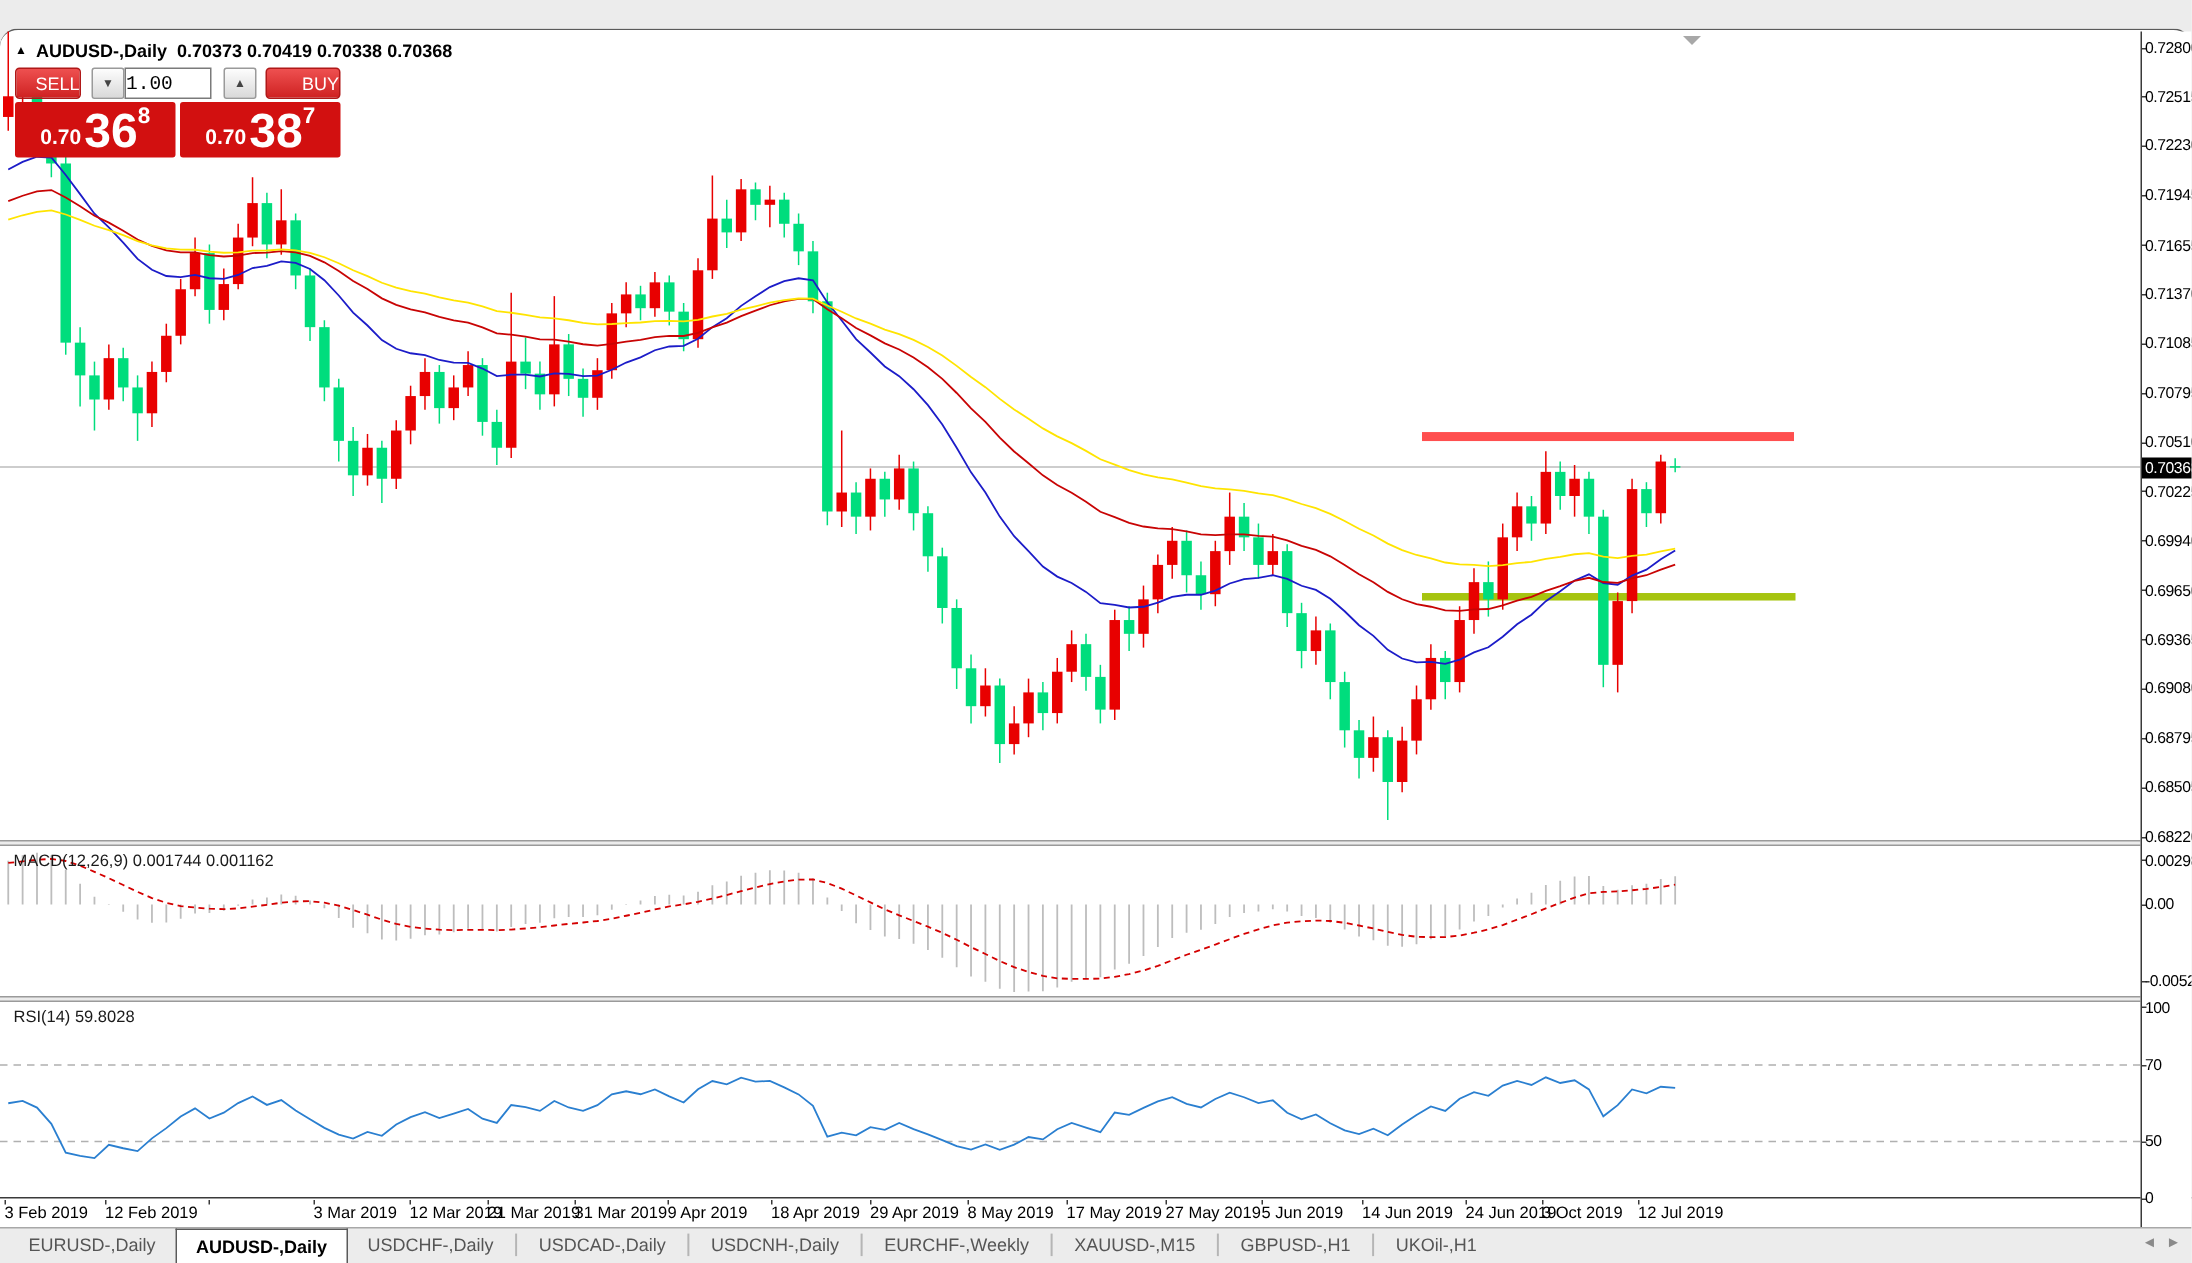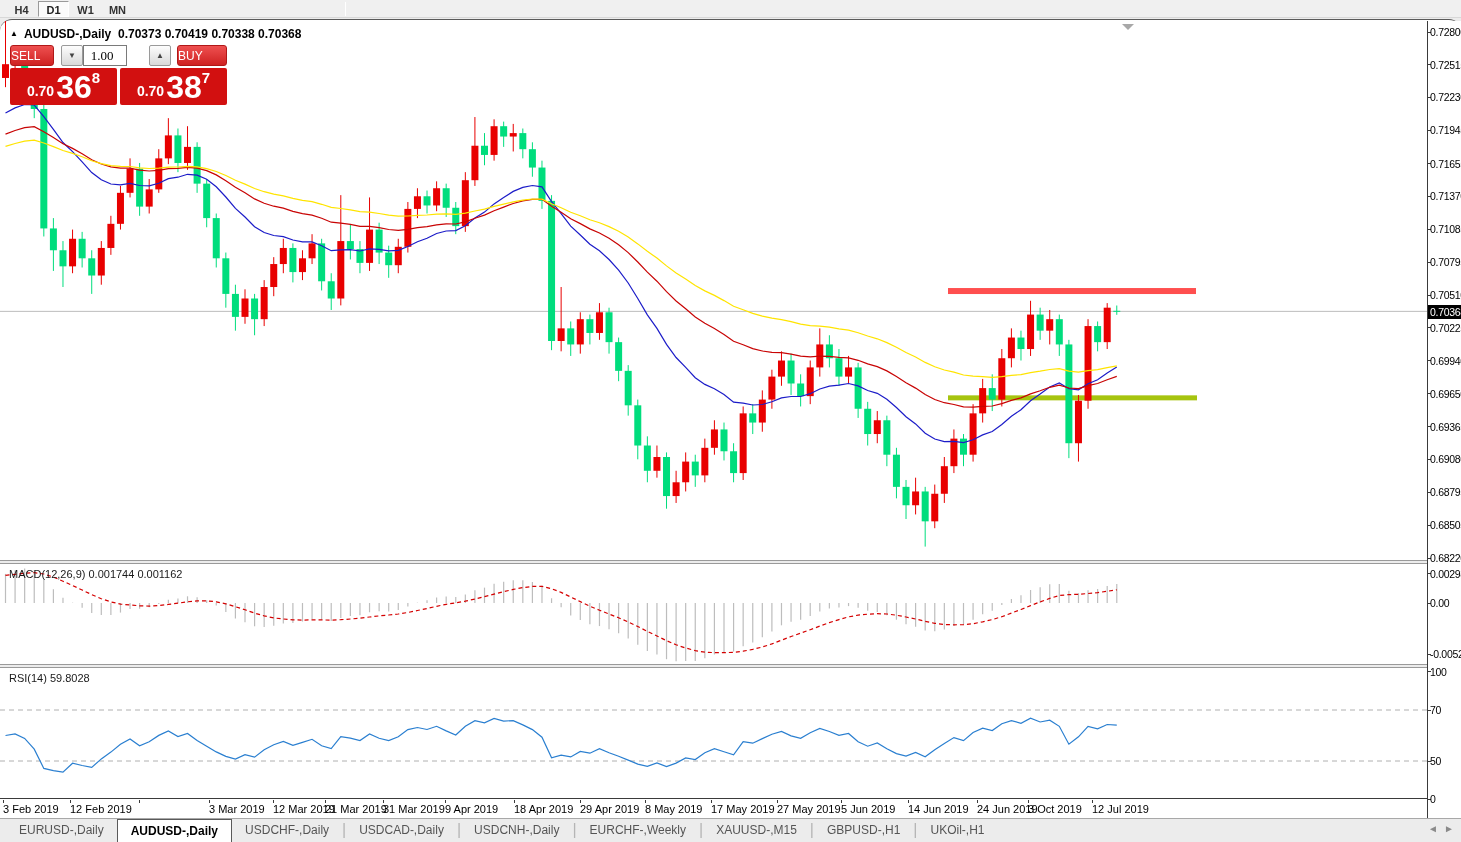--- a/index.html
+++ b/index.html
@@ -94,13 +94,6 @@
 
 <div class="app">
 
-  <div class="toolbar">
-    <div class="tf-btn" style="left:6px">H4</div>
-    <div class="tf-btn active" style="left:38px">D1</div>
-    <div class="tf-btn" style="left:70px">W1</div>
-    <div class="tf-btn" style="left:102px">MN</div>
-    <div class="tb-sep"></div>
-  </div>
 
   <div class="chart-window">
     <div class="plot">

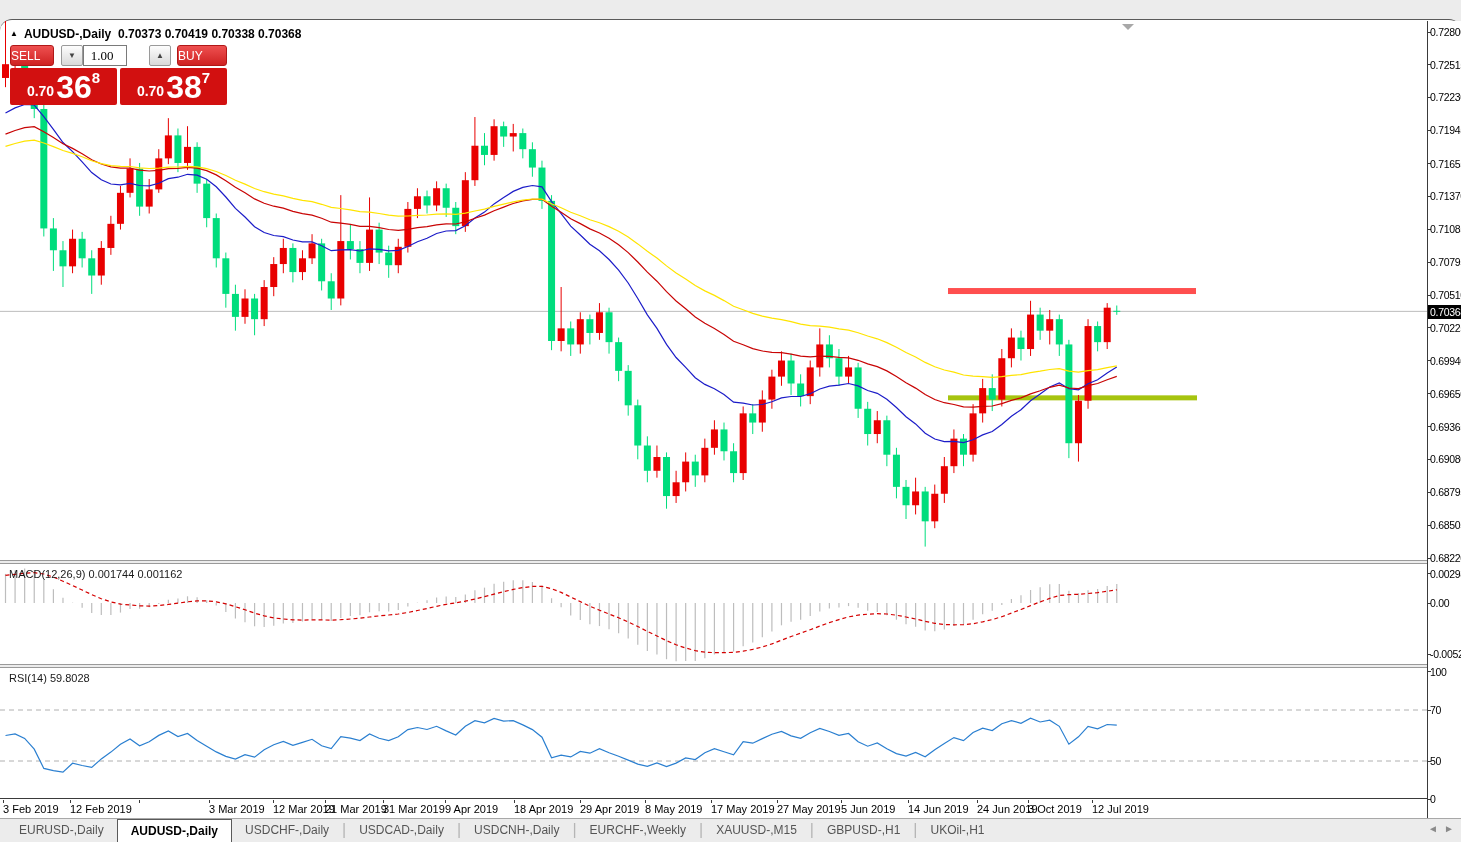--- a/index.html
+++ b/index.html
@@ -42,7 +42,7 @@
   
   .trade-panel { position:absolute; left:10px; top:24px; width:217px; }
   .tp-row1 { position:relative; height:21px; }
-  .tp-btn { position:absolute; top:0; height:21px; color:#fff; font-size:12px; text-align:left;
+  .tp-btn { position:absolute; top:0; height:21px; color:#fff; font-size:12px; text-align:right;
             line-height:20px; background:linear-gradient(#ee5050,#cf2222); border:1px solid #b01818;
             border-radius:3px; cursor:pointer; }
   .sell-btn { left:0; width:44px; } .buy-btn { left:167px; width:50px; }

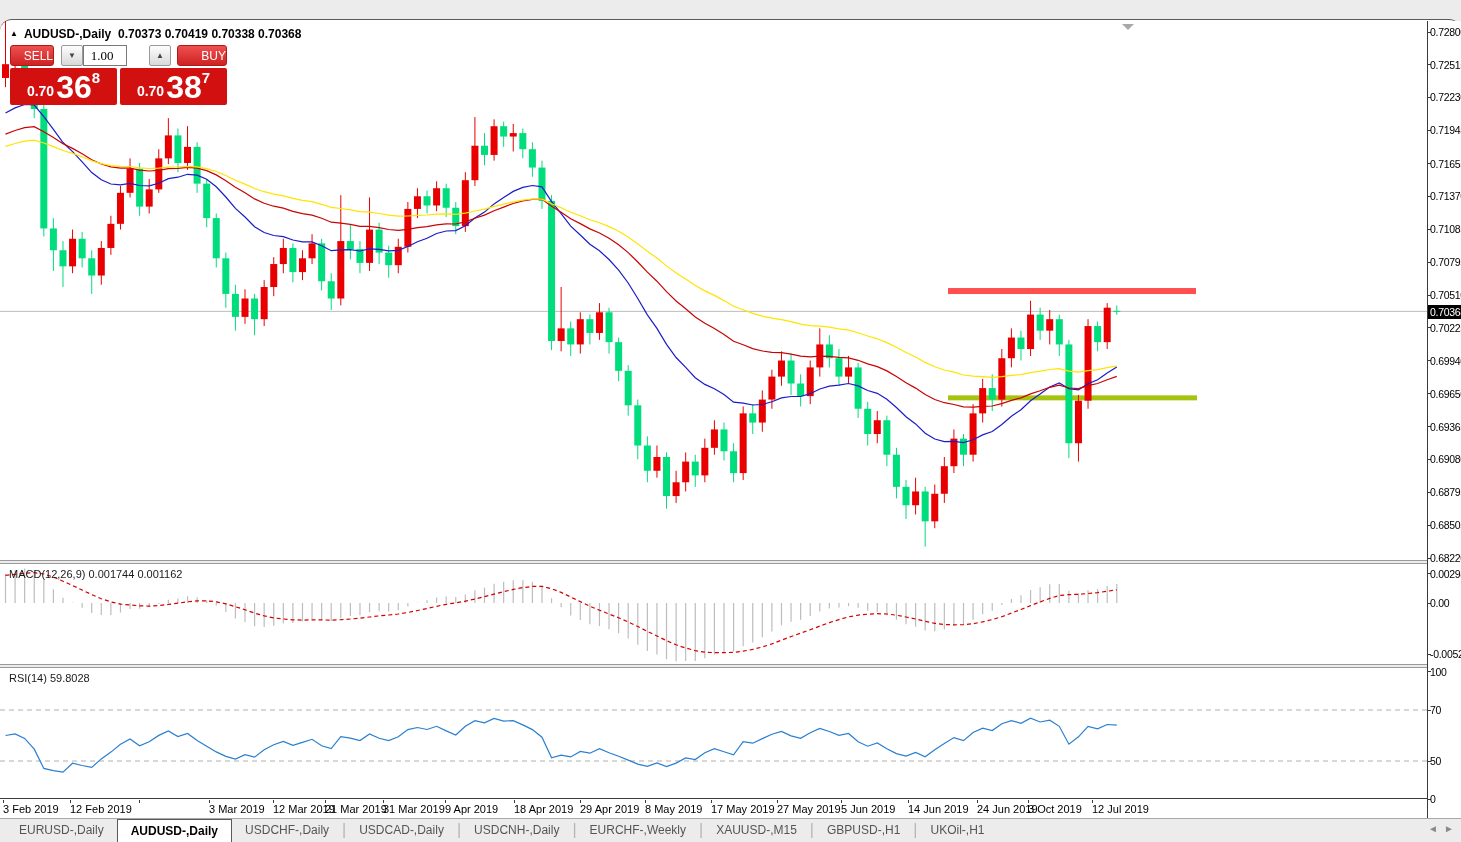--- a/index.html
+++ b/index.html
@@ -50,9 +50,9 @@
           background:linear-gradient(#fdfdfd,#d9d9d9); border-radius:2px; text-align:center;
           font-size:8px; color:#444; line-height:20px; cursor:pointer; }
   .spin-down { left:51px; } .spin-up { left:139px; }
-  .vol-input { position:absolute; left:73px; top:0; width:44px; height:21px; border:1px solid #7a7a7a;
-               background:#fff; font-size:13px; text-align:center; padding-right:6px;
-               font-family:Liberation Serif, serif; }
+  .vol-input { position:absolute; left:73px; top:0; width:58px; height:21px; border:1px solid #7a7a7a;
+               background:#fff; font-size:13px; text-align:left; padding-right:6px;
+               font-family:Liberation Mono, monospace; }
   .tp-row2 { position:relative; margin-top:2px; height:37px; }
   .price-box { position:absolute; top:0; width:107px; height:37px; background:#d21010;
                border-radius:2px; color:#fff; display:flex; align-items:flex-end;

